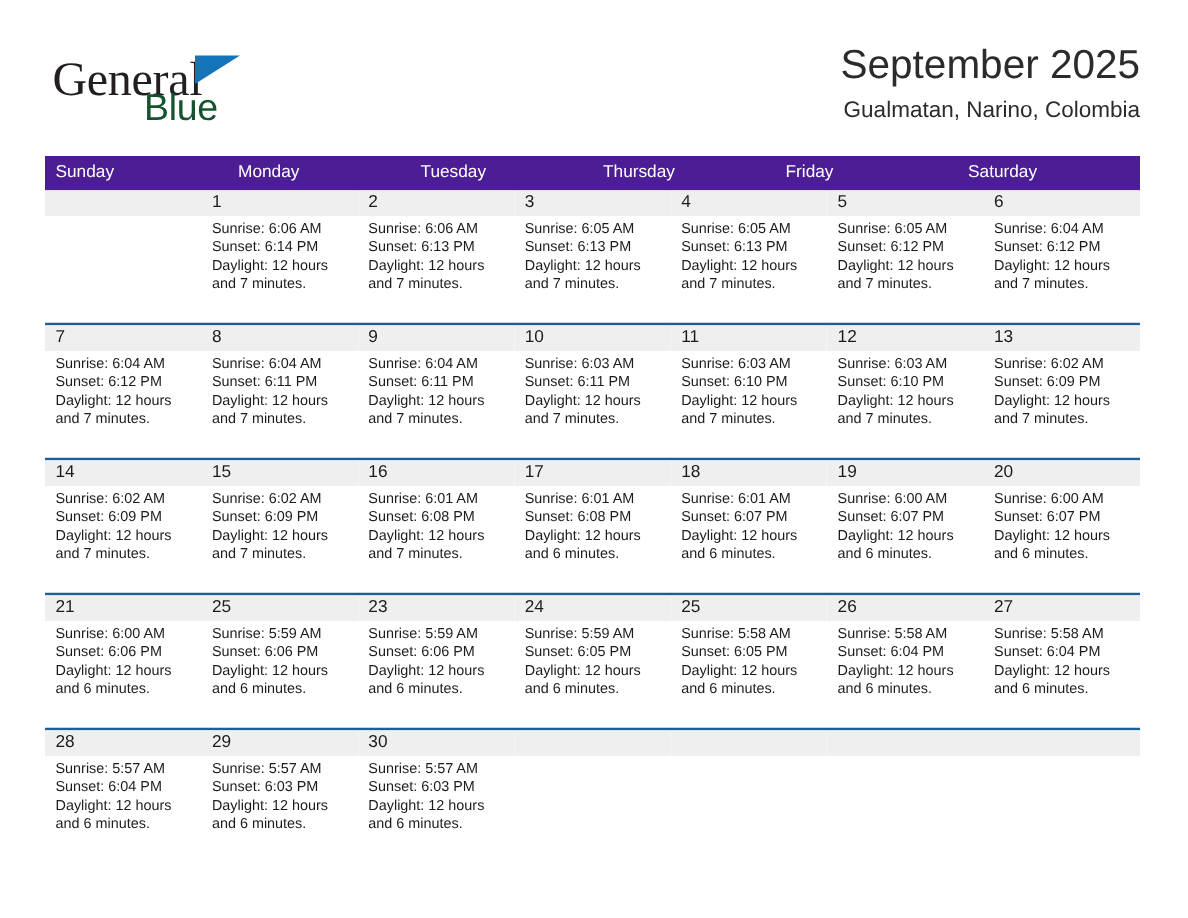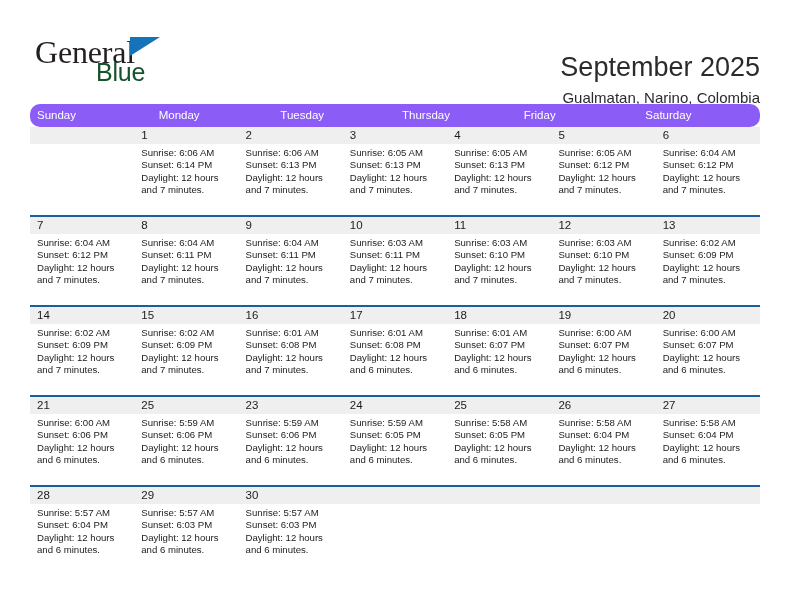--- a/index.html
+++ b/index.html
@@ -68,7 +68,6 @@
     right: 0;
     top: 0;
     text-align: right;
-    margin-top: 24px;
   }
   .cal-title {
     font-size: 27px;

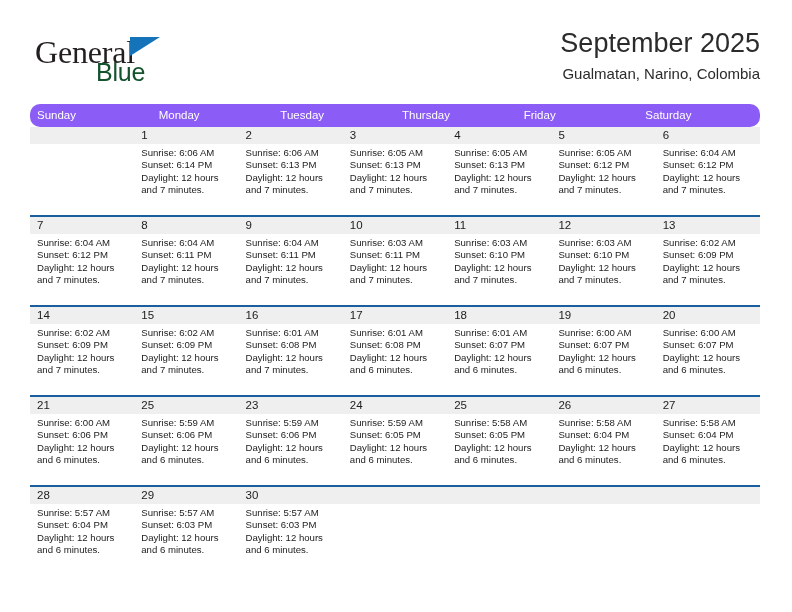--- a/index.html
+++ b/index.html
@@ -93,8 +93,7 @@
   .weekday-row {
     display: flex;
     width: 100%;
-    background: #8b5cf6;
-    border-radius: 10px;
+    background: #4c1d95;
   }
   .weekday {
     flex: 1 1 0;

